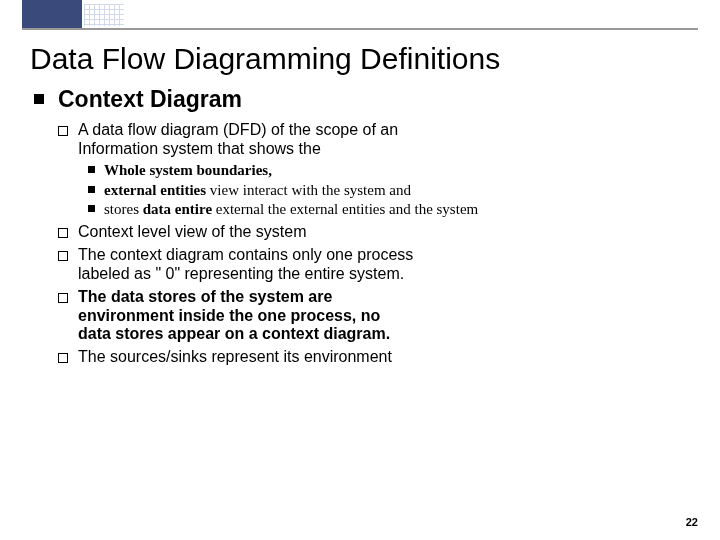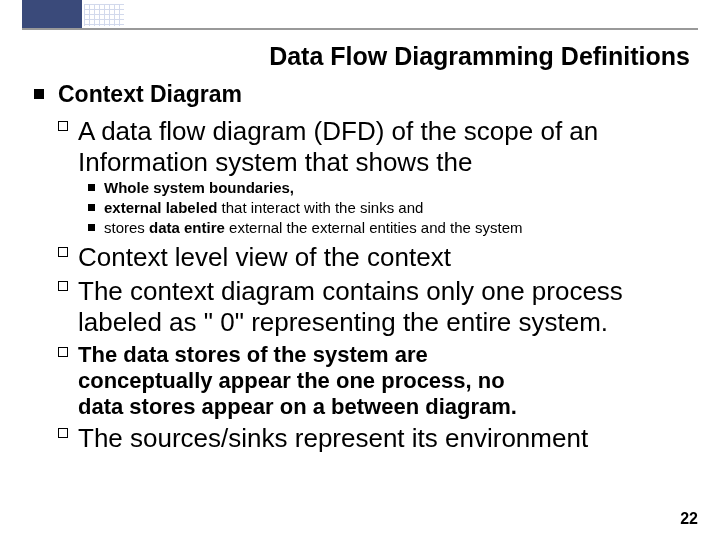--- a/index.html
+++ b/index.html
@@ -56,10 +56,9 @@
     box-sizing: border-box;
   }
   .title {
-    font-size: 25px;
-    font-weight: bold;
+    font-size: 30px;
+    font-weight: normal;
     margin: 4px 0 10px 0;
-    text-align: right;
   }
   .lvl1 {
     padding-left: 28px;

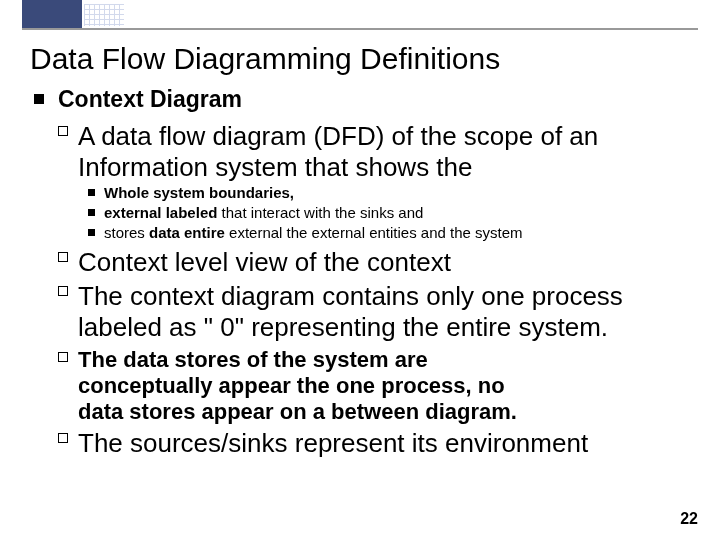--- a/index.html
+++ b/index.html
@@ -79,7 +79,7 @@
   .lvl2 {
     padding-left: 20px;
     position: relative;
-    font-size: 26px;
+    font-size: 16px;
     margin: 4px 0 2px 0;
     line-height: 1.18;
   }

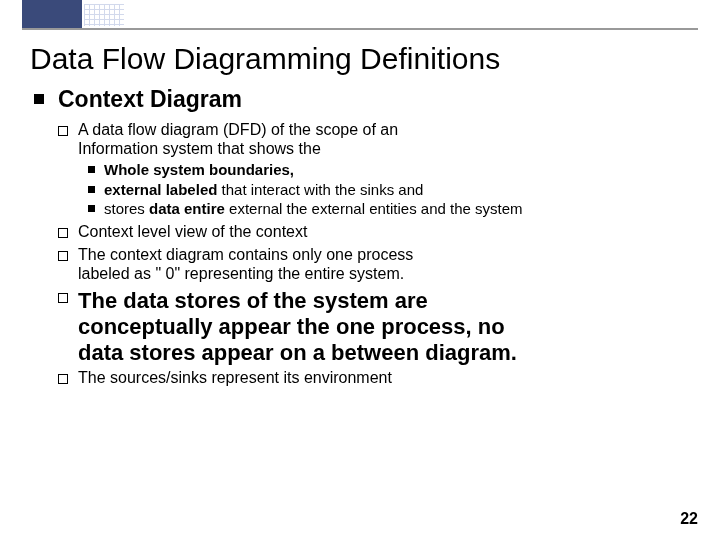--- a/index.html
+++ b/index.html
@@ -98,6 +98,7 @@
   }
   .lvl3-wrap {
     margin-left: 58px;
+    font-family: Liberation Serif, serif;
   }
   .lvl3 {
     padding-left: 16px;

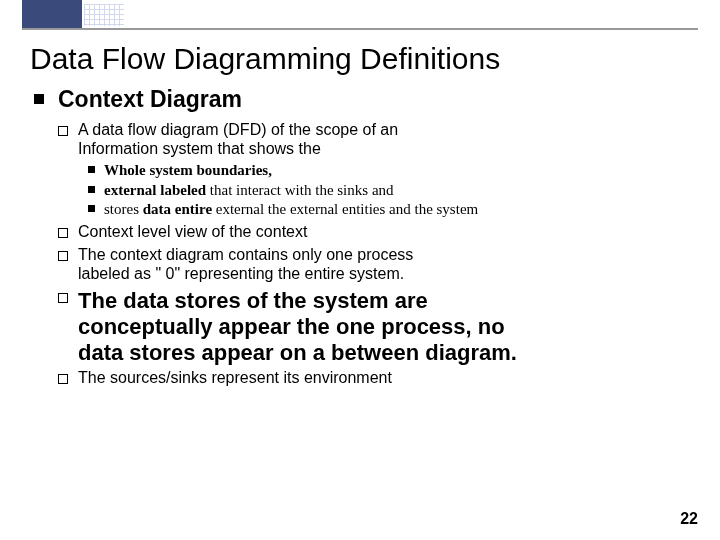--- a/index.html
+++ b/index.html
@@ -152,7 +152,7 @@
   <div class="lvl3-wrap">
     <div class="lvl3">Whole system boundaries,</div>
     <div class="lvl3">
-      <span>external labeled</span><span class="nw"> that interact with the sinks and</span>
+      <span>external entities</span><span class="nw"> that interact with the sinks and</span>
     </div>
     <div class="lvl3">
       <span class="nw"> stores </span><span>data entire</span><span class="nw"> external the external entities and the system</span>

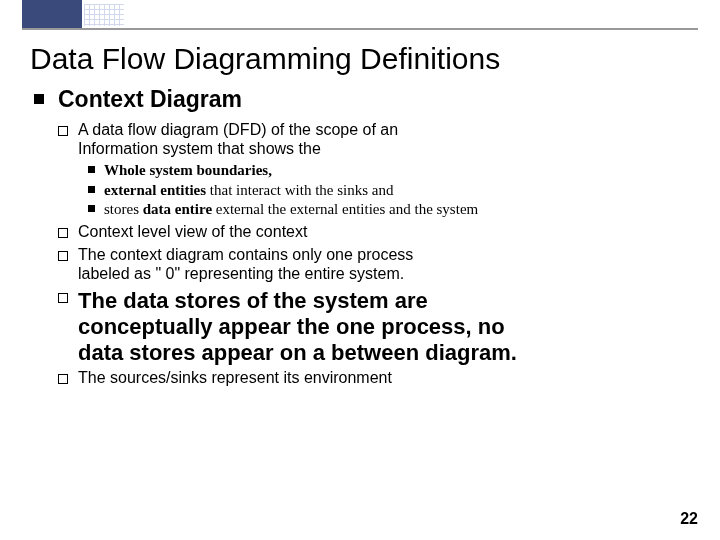--- a/index.html
+++ b/index.html
@@ -152,7 +152,7 @@
   <div class="lvl3-wrap">
     <div class="lvl3">Whole system boundaries,</div>
     <div class="lvl3">
-      <span>external entities</span><span class="nw"> that interact with the sinks and</span>
+      <span>external entities</span><span class="nw"> view interact with the system and</span>
     </div>
     <div class="lvl3">
       <span class="nw"> stores </span><span>data entire</span><span class="nw"> external the external entities and the system</span>

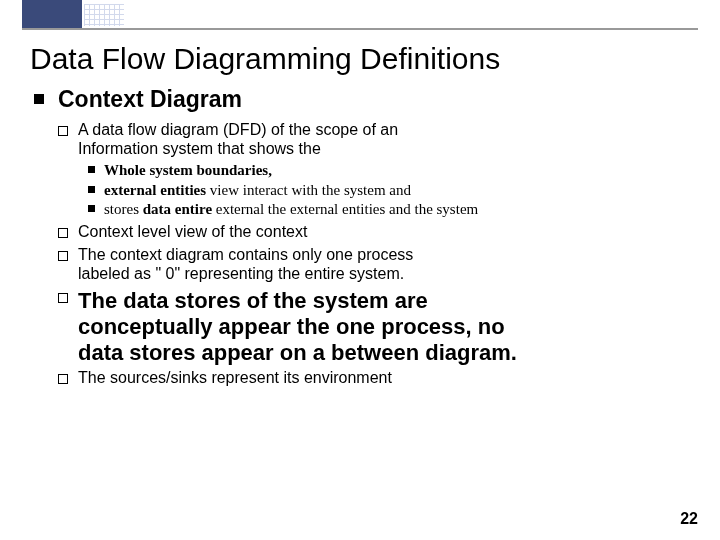--- a/index.html
+++ b/index.html
@@ -161,7 +161,7 @@
 
   <div class="lvl2-wrap">
     <div class="lvl2">
-      <span class="nw">Context</span><span class="nw"> level view of the context</span>
+      <span class="nw">Context</span><span class="nw"> level view of the system</span>
     </div>
     <div class="lvl2">
       <span class="nw">The</span><span class="nw"> context diagram contains only one process</span><br>

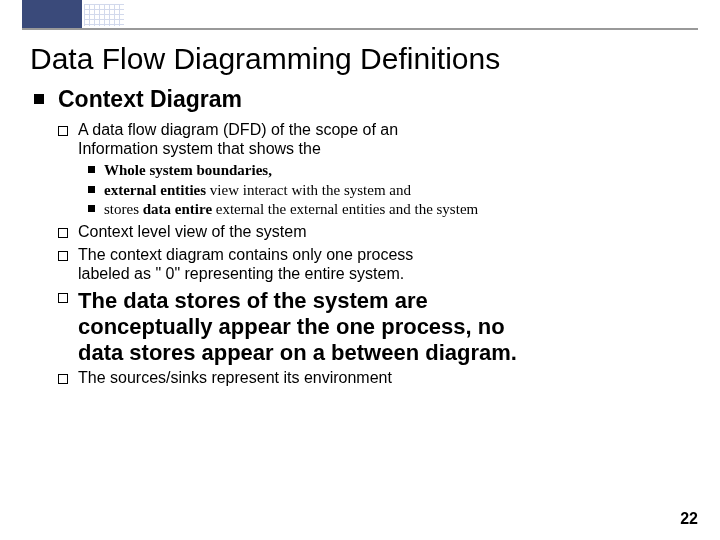--- a/index.html
+++ b/index.html
@@ -118,7 +118,7 @@
     background: #000;
   }
   .nw { font-weight: normal; }
-  .lvl2.big { font-size: 22px; font-weight: bold; }
+  .lvl2.big { font-size: 16px; font-weight: bold; }
   .pagenum {
     position: absolute;
     bottom: 12px;

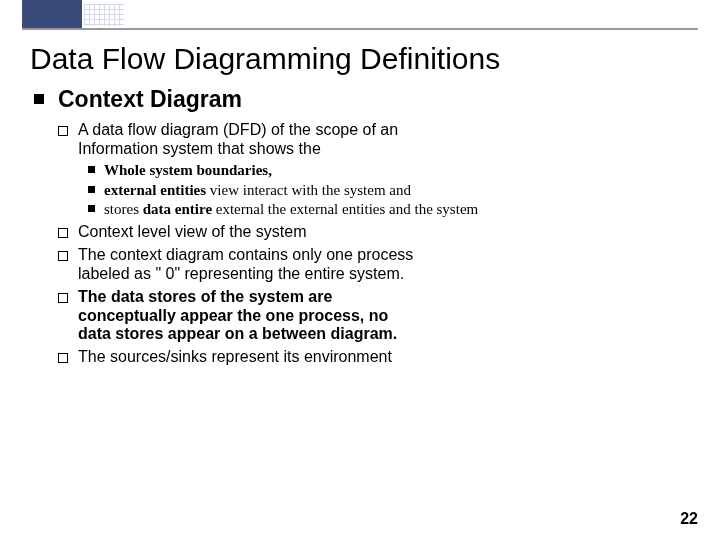--- a/index.html
+++ b/index.html
@@ -169,7 +169,7 @@
     </div>
     <div class="lvl2 big">
       <span>The</span><span> data stores of the system are</span><br>
-      <span>conceptually appear the one process, no</span><br>
+      <span>environment inside the one process, no</span><br>
       <span>data stores appear on a between diagram.</span>
     </div>
     <div class="lvl2">

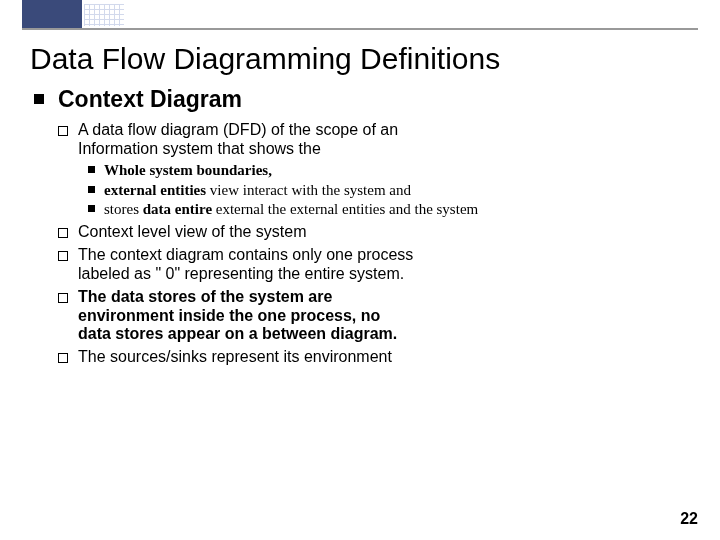--- a/index.html
+++ b/index.html
@@ -170,7 +170,7 @@
     <div class="lvl2 big">
       <span>The</span><span> data stores of the system are</span><br>
       <span>environment inside the one process, no</span><br>
-      <span>data stores appear on a between diagram.</span>
+      <span>data stores appear on a context diagram.</span>
     </div>
     <div class="lvl2">
       <span class="nw">The</span><span class="nw"> sources/sinks represent its environment</span>

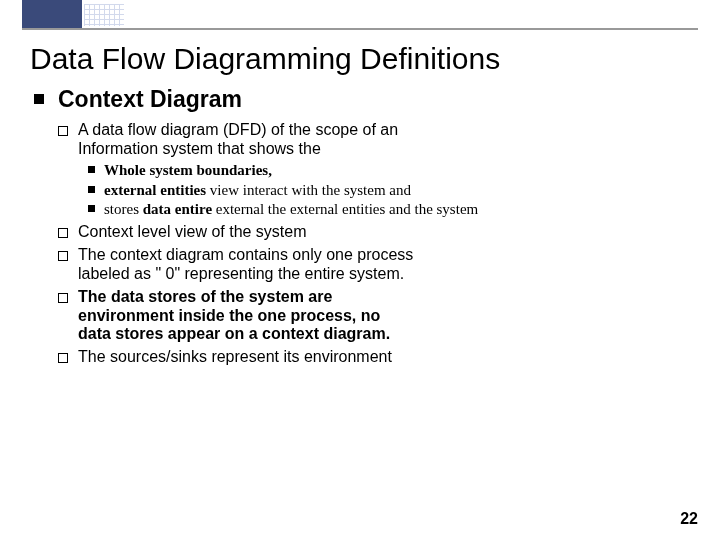--- a/index.html
+++ b/index.html
@@ -123,7 +123,7 @@
     position: absolute;
     bottom: 12px;
     right: 22px;
-    font-size: 16px;
+    font-size: 11px;
     font-weight: bold;
   }
 </style>

